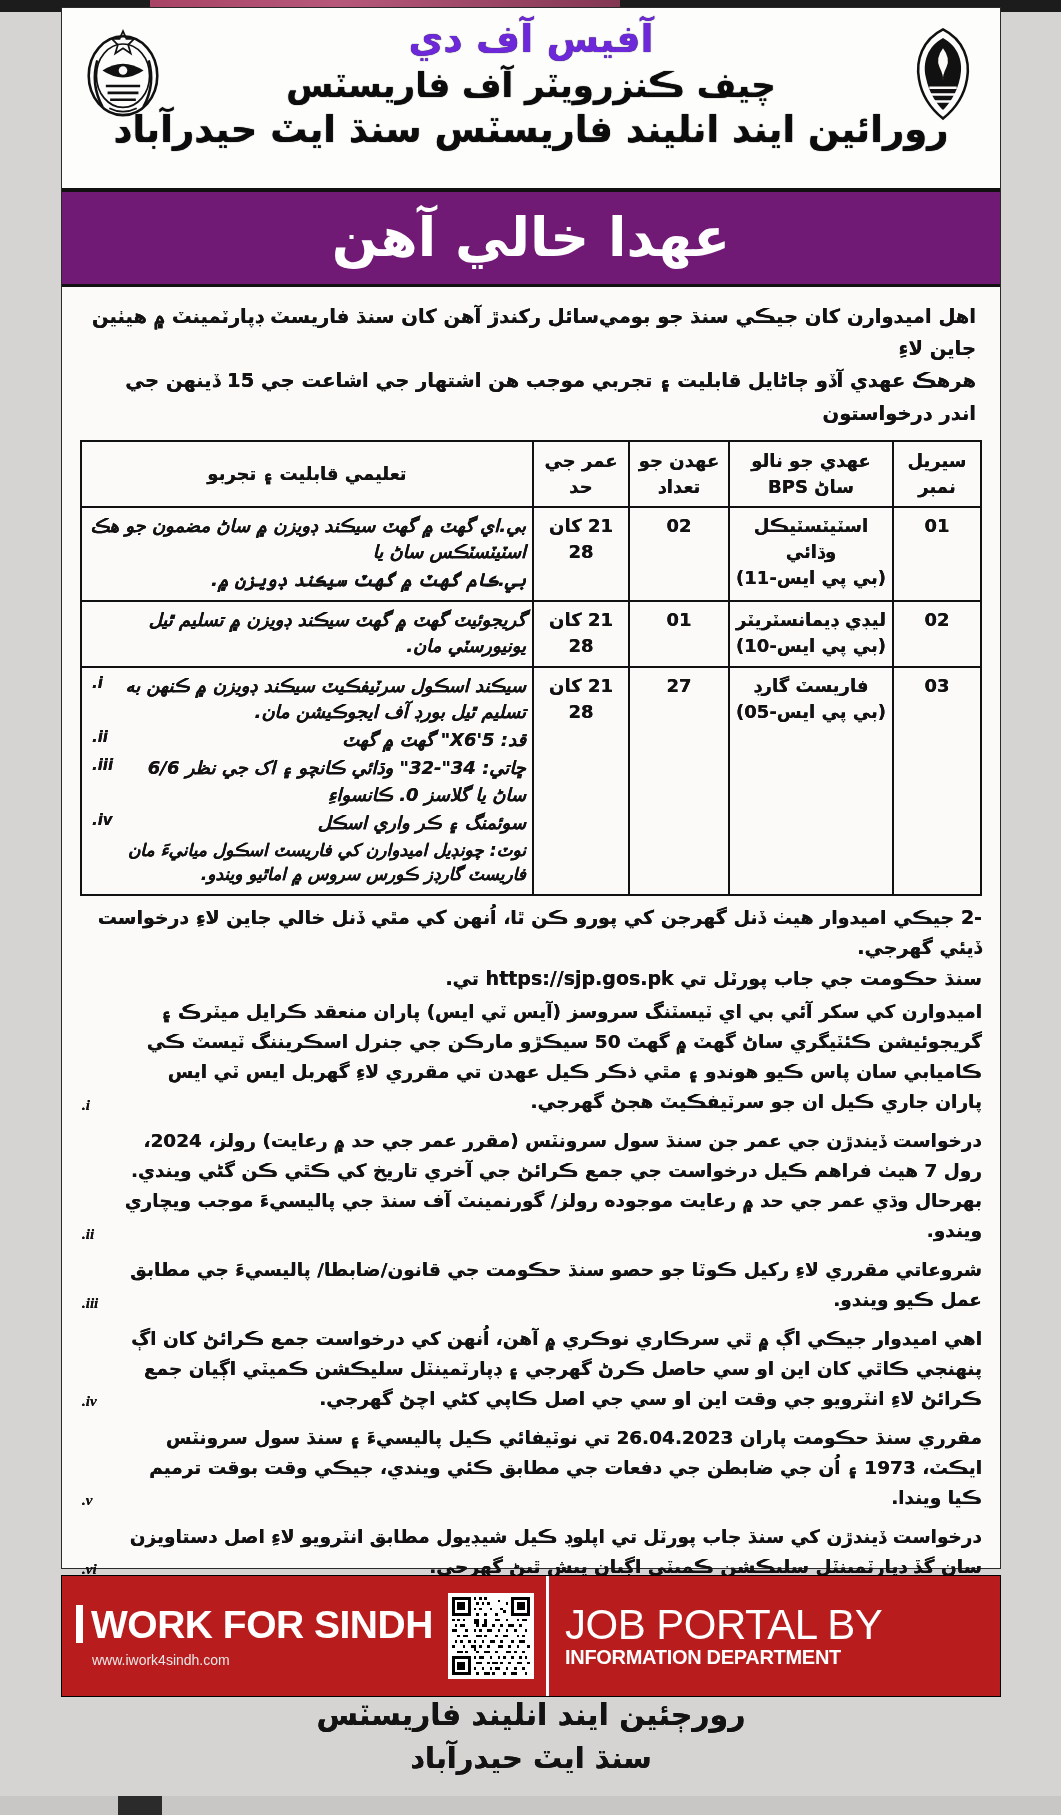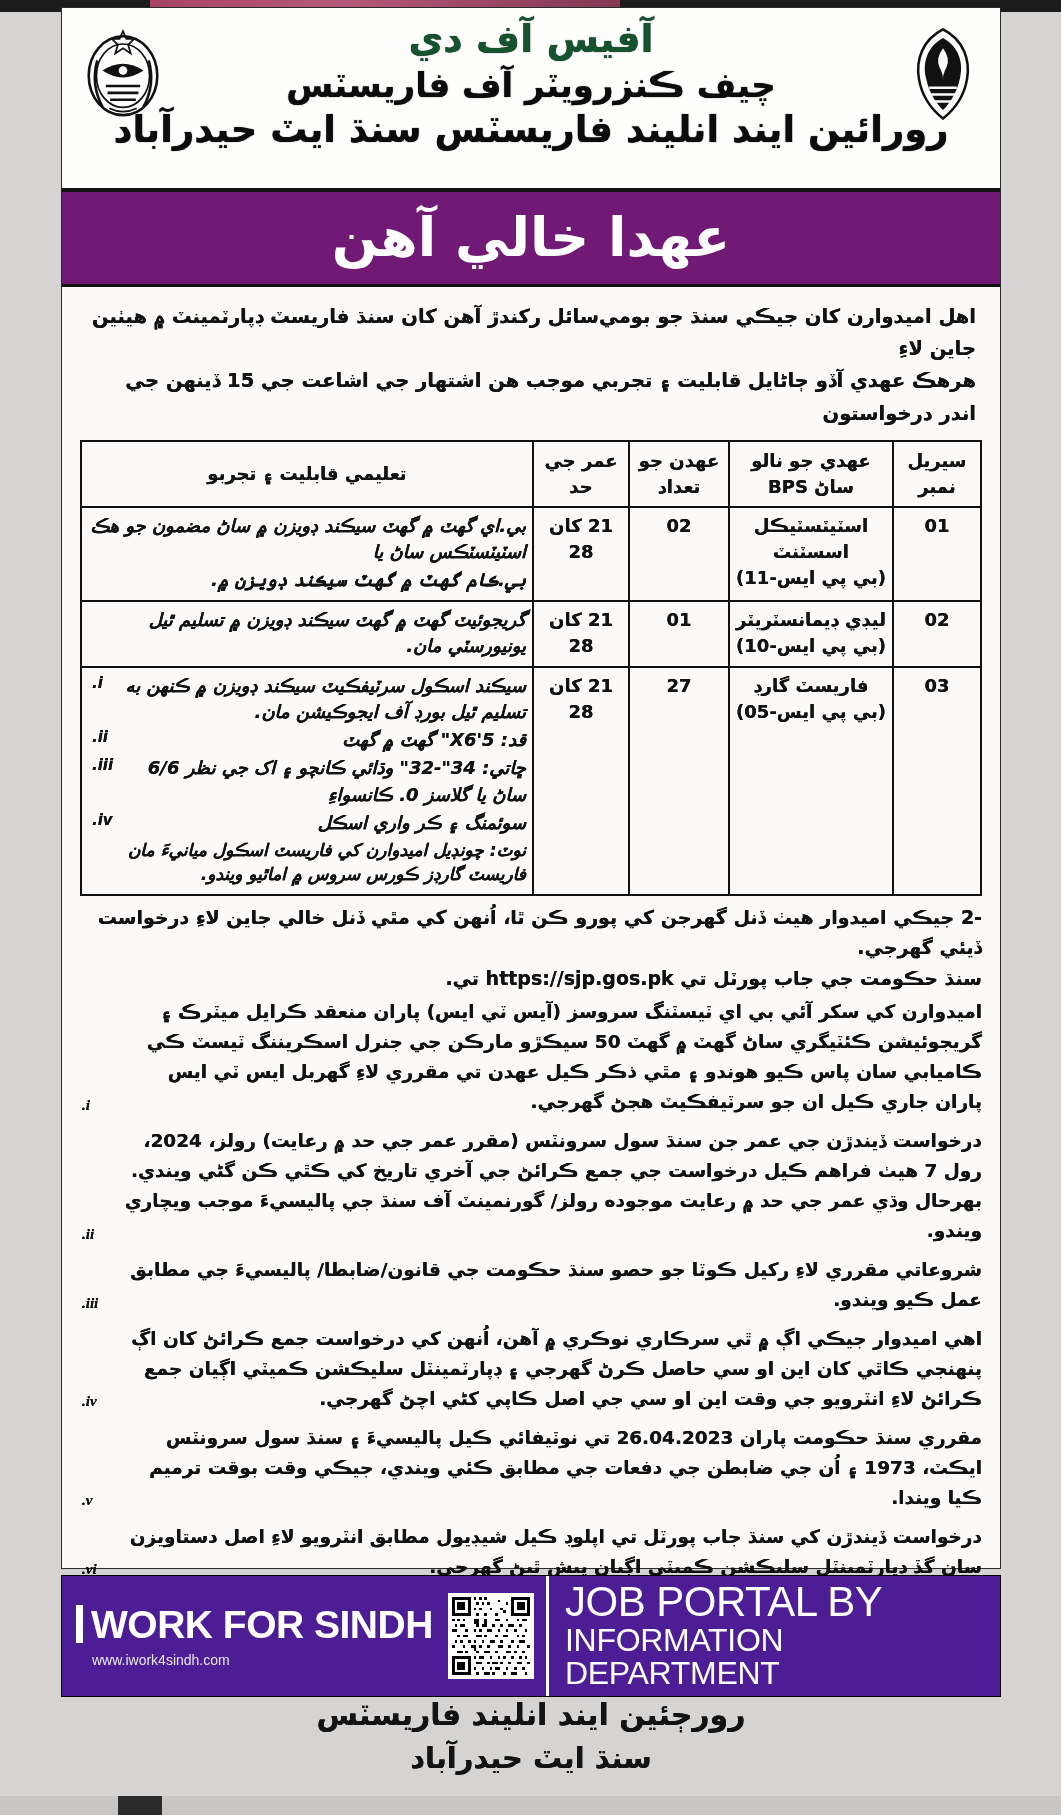--- a/index.html
+++ b/index.html
@@ -45,7 +45,7 @@
     text-align:center;padding-top:8px;
     direction:rtl;
   }
-  .hdr-l1{font-size:38px;font-weight:bold;letter-spacing:1px;line-height:1.25;color:#14532d;text-shadow:0 0 1px #000;}
+  .hdr-l1{font-size:38px;font-weight:bold;letter-spacing:1px;line-height:1.25;color:#6d28d9;text-shadow:0 0 1px #000;}
   .hdr-l2{font-size:34px;font-weight:bold;line-height:1.25;color:#0c0c0c;text-shadow:0 0 1px #000;}
   .hdr-l3{font-size:37px;font-weight:bold;line-height:1.3;color:#0c0c0c;text-shadow:0 0 1px #000;}
 

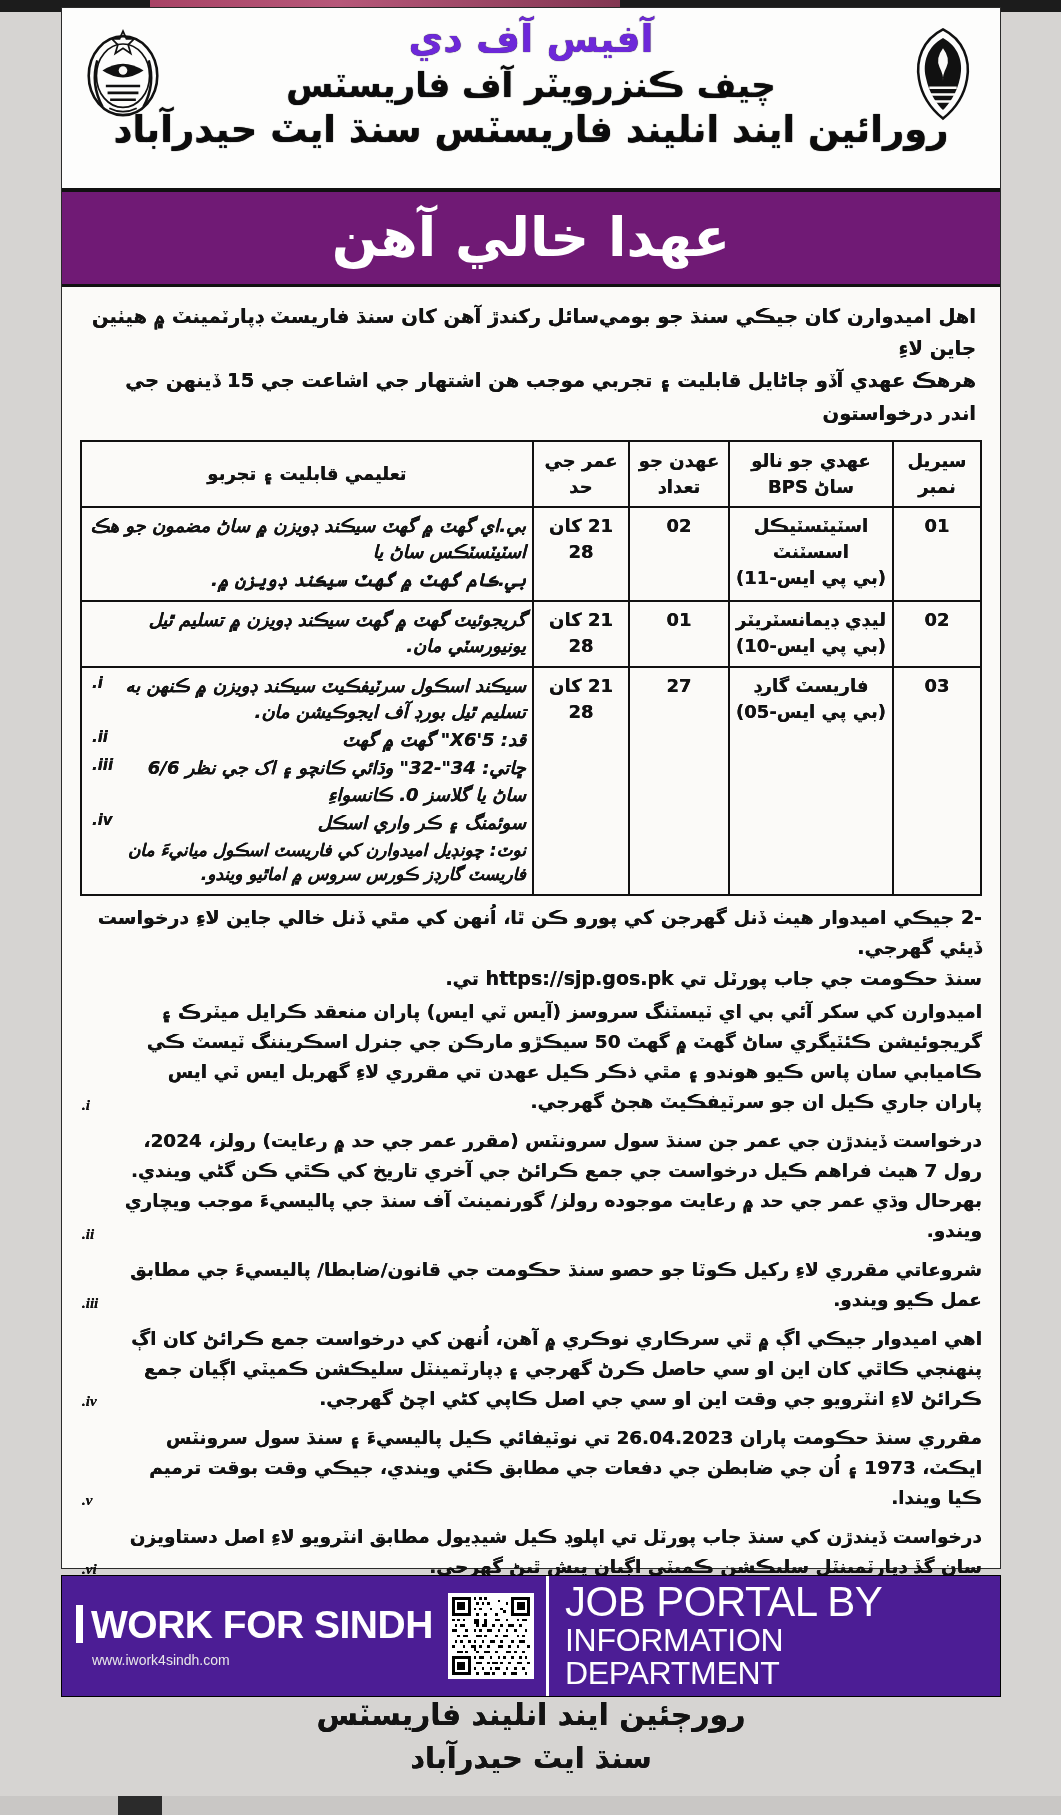--- a/index.html
+++ b/index.html
@@ -237,7 +237,7 @@
           <tr>
             <td class="c-sr">01</td>
             <td class="c-post">
-              <div>اسٽيٽسٽيڪل اسسٽنٽ</div>
+              <div>اسٽيٽسٽيڪل وڌائي</div>
               <div>(بي پي ايس-11)</div>
             </td>
             <td class="c-qty">02</td>

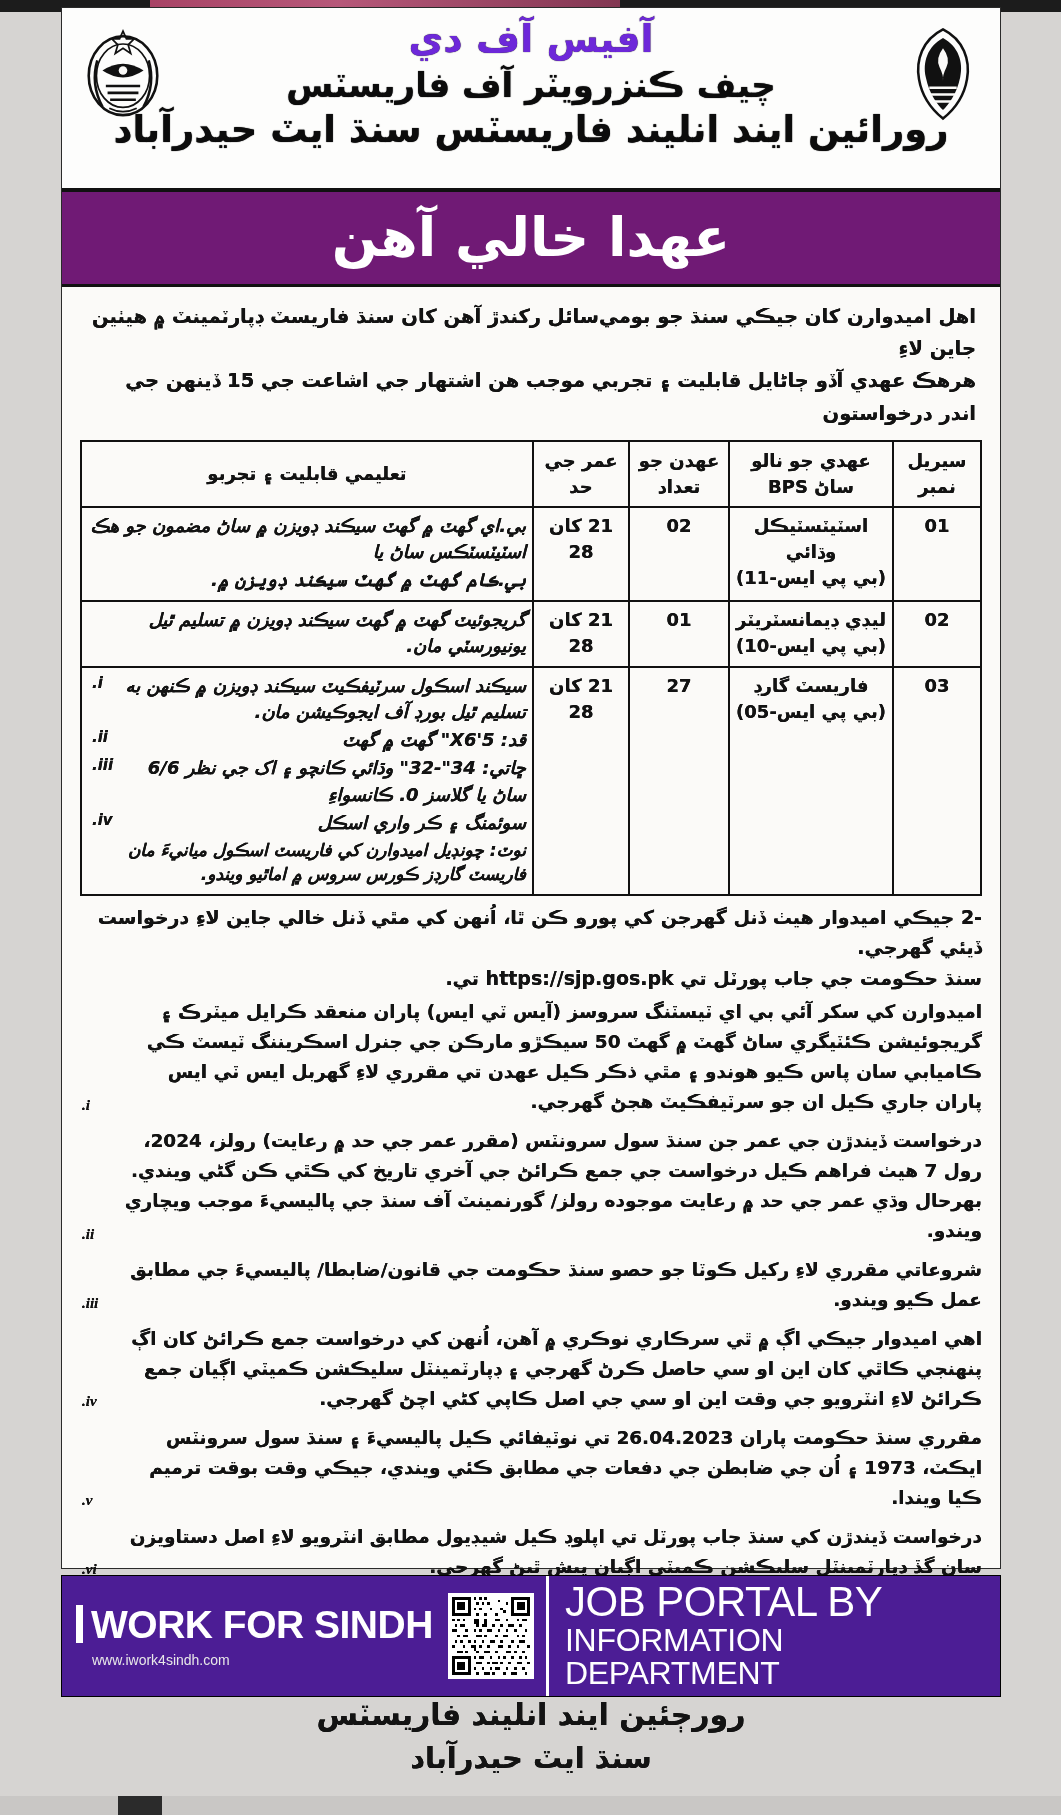--- a/index.html
+++ b/index.html
@@ -135,7 +135,7 @@
   
   .footer{
     position:absolute;left:62px;top:1576px;width:938px;height:120px;
-    background:#4c1d95;color:#fff;display:flex;align-items:stretch;
+    background:#b91c1c;color:#fff;display:flex;align-items:stretch;
     box-shadow:0 0 0 1px #000;
   }
   .f-left{

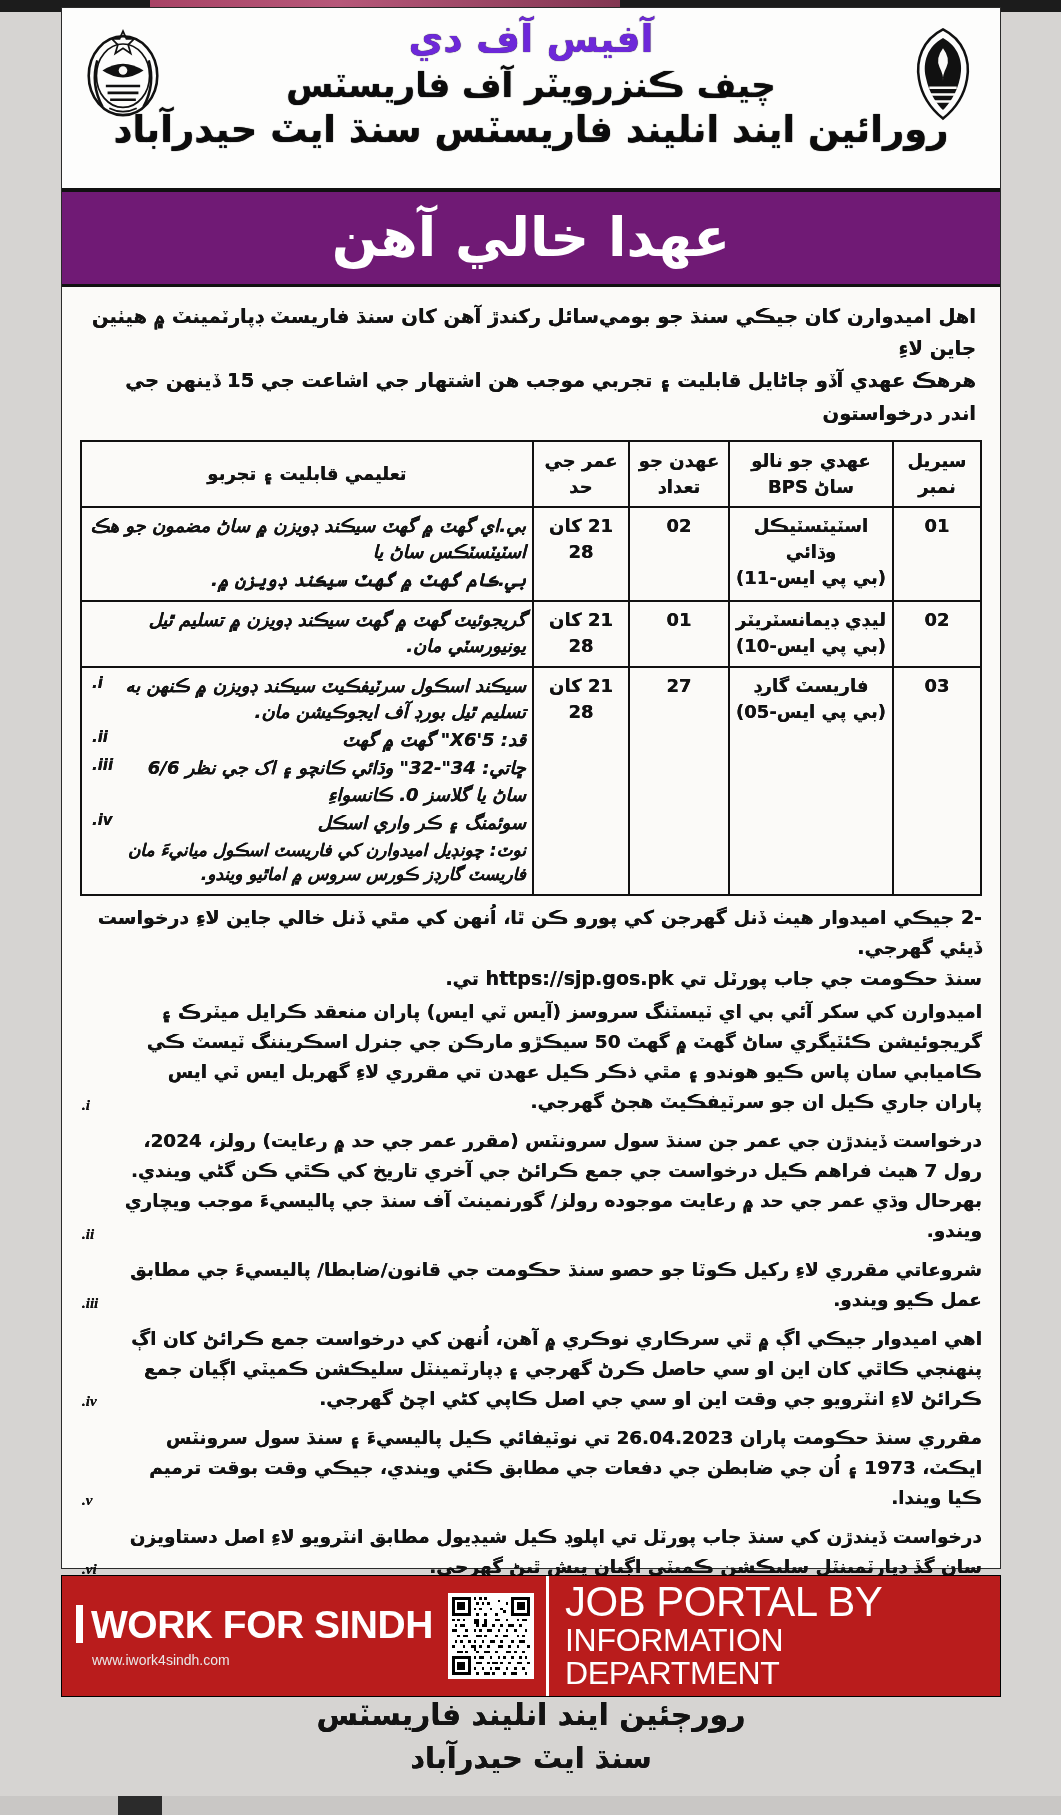--- a/index.html
+++ b/index.html
@@ -160,7 +160,7 @@
     border-left:3px solid #fff;padding-left:16px;
   }
   .f-job{font-size:42px;font-weight:normal;line-height:1.02;font-family:"Liberation Sans",sans-serif;letter-spacing:-.5px;}
-  .f-info{font-size:32px;font-weight:normal;line-height:1.05;font-family:"Liberation Sans",sans-serif;letter-spacing:-.3px;}
+  .f-info{font-size:20px;font-weight:bold;line-height:1.05;font-family:"Liberation Sans",sans-serif;letter-spacing:-.3px;}
 
   .bottomedge{
     position:absolute;left:0;top:1796px;width:1061px;height:19px;background:#c9c7c5;

